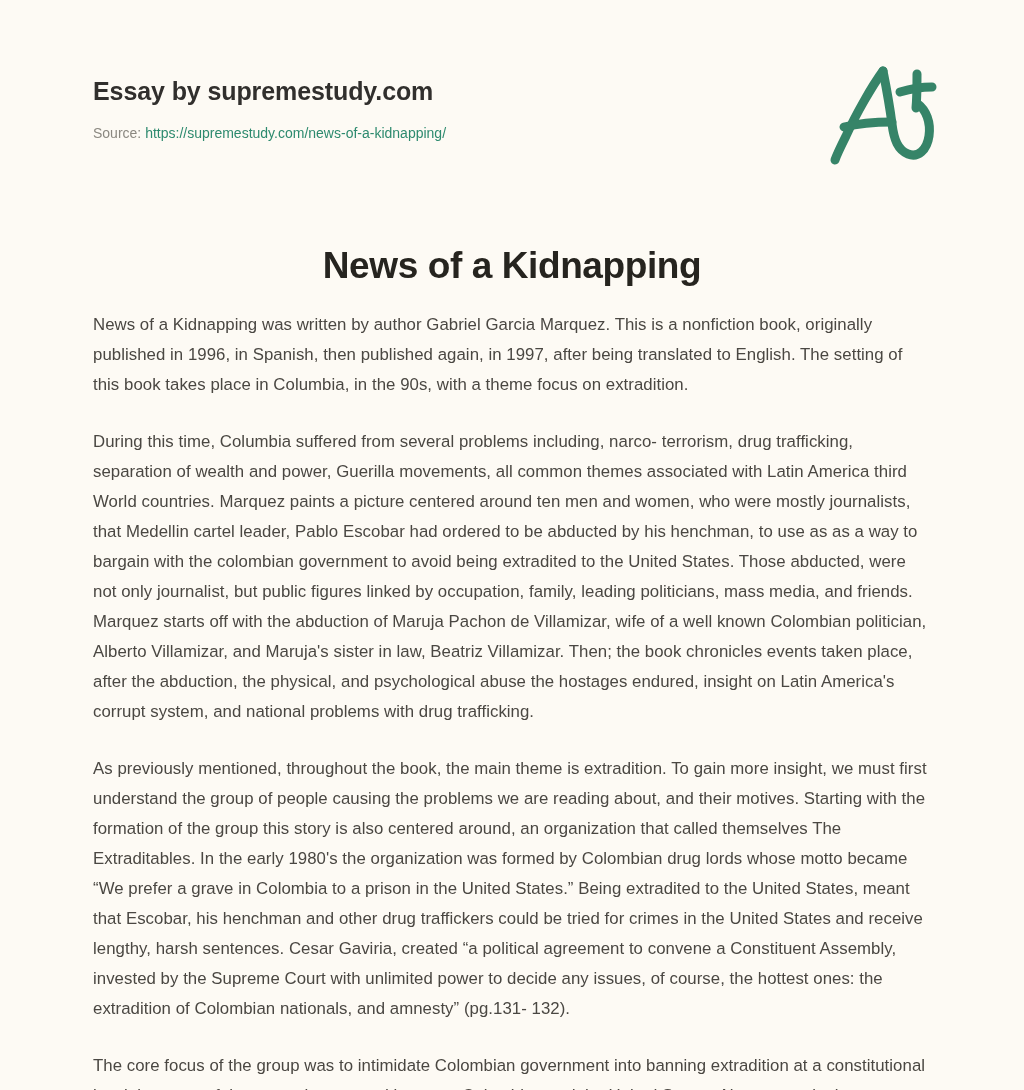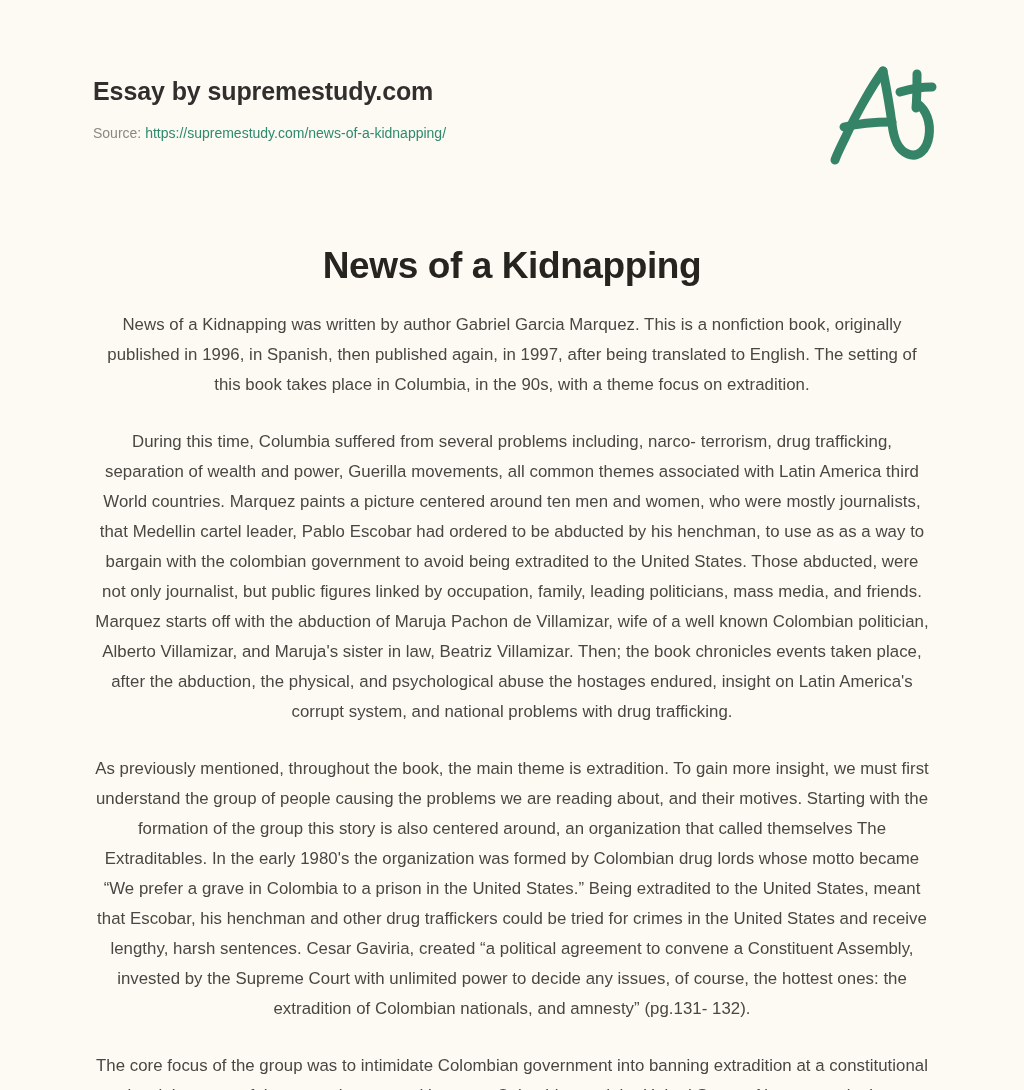--- a/index.html
+++ b/index.html
@@ -106,7 +106,7 @@
     line-height: 30px;
     color: #4a4742;
     letter-spacing: 0.05px;
-    text-align: center;
+    text-align: left;
   }
 
   .article-body p:last-child {

